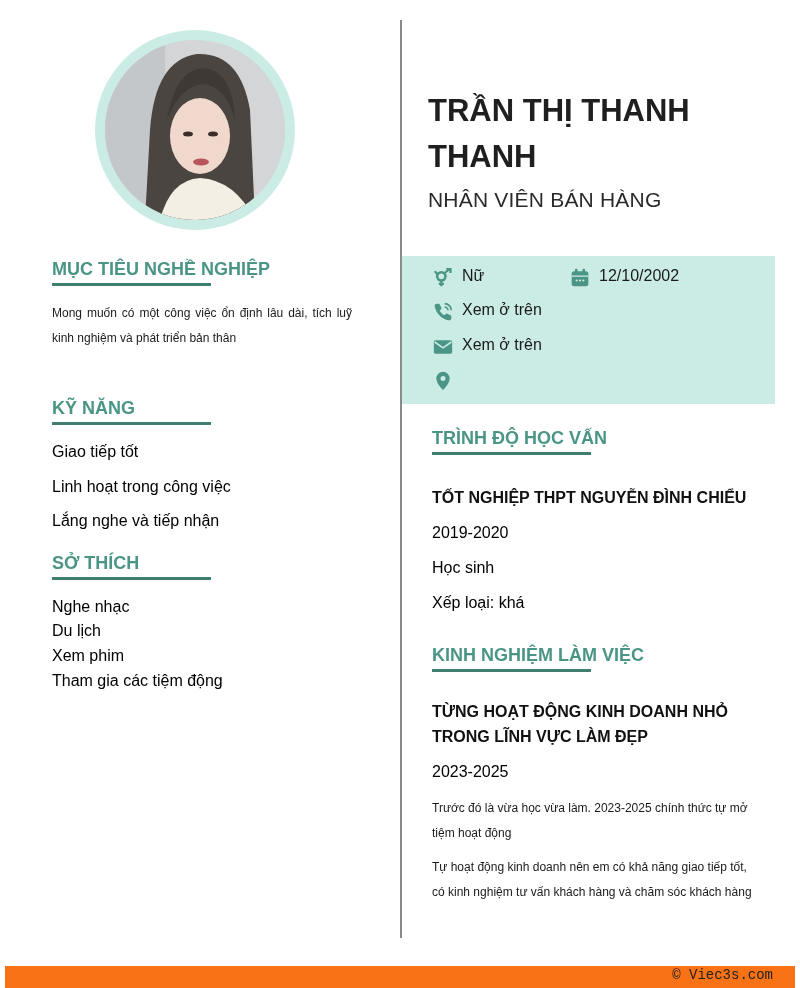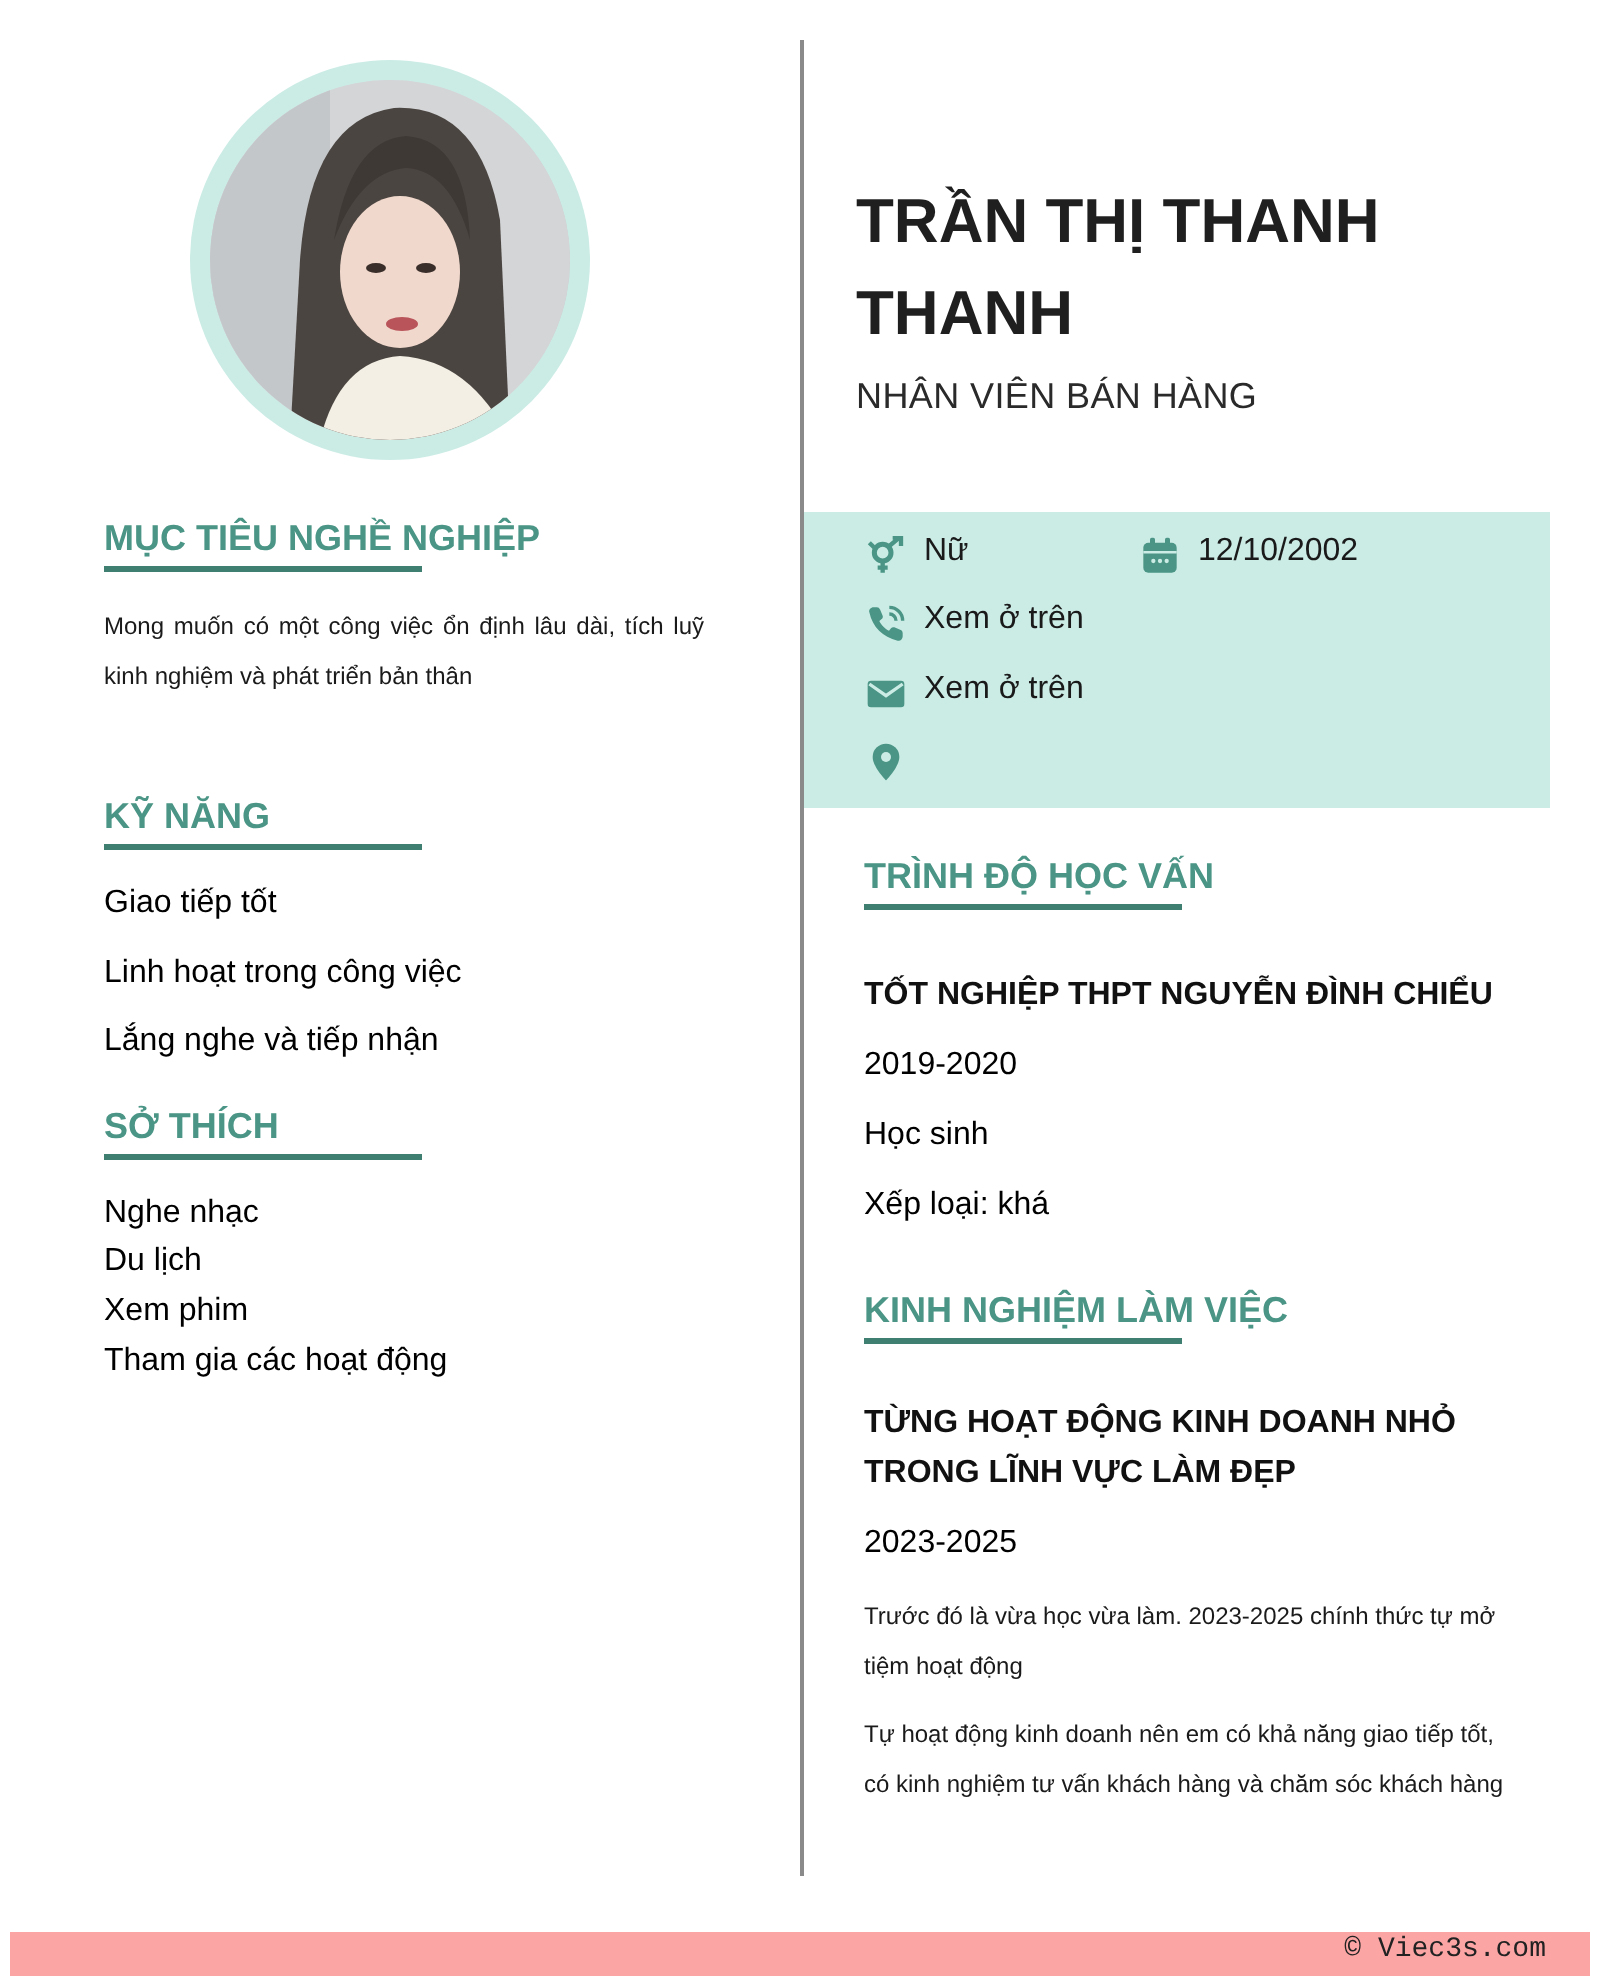--- a/index.html
+++ b/index.html
@@ -25,7 +25,7 @@
 
   
   .name { position: absolute; left: 428px; top: 88px; width: 330px; font-weight: bold; font-size: 31px; line-height: 46px; color: #1f1f1f; }
-  .job-title { position: absolute; left: 428px; top: 188px; font-size: 18px; color: #2a2a2a; letter-spacing: 0.2px; text-align: center; }
+  .job-title { position: absolute; left: 428px; top: 188px; font-size: 21px; color: #2a2a2a; letter-spacing: 0.2px; text-align: center; }
 
   .contact-panel { position: absolute; left: 402px; top: 256px; width: 373px; height: 148px; background: #cbece5; }
   .contact-row { position: absolute; display: flex; align-items: flex-start; font-size: 16px; color: #1a1a1a; }

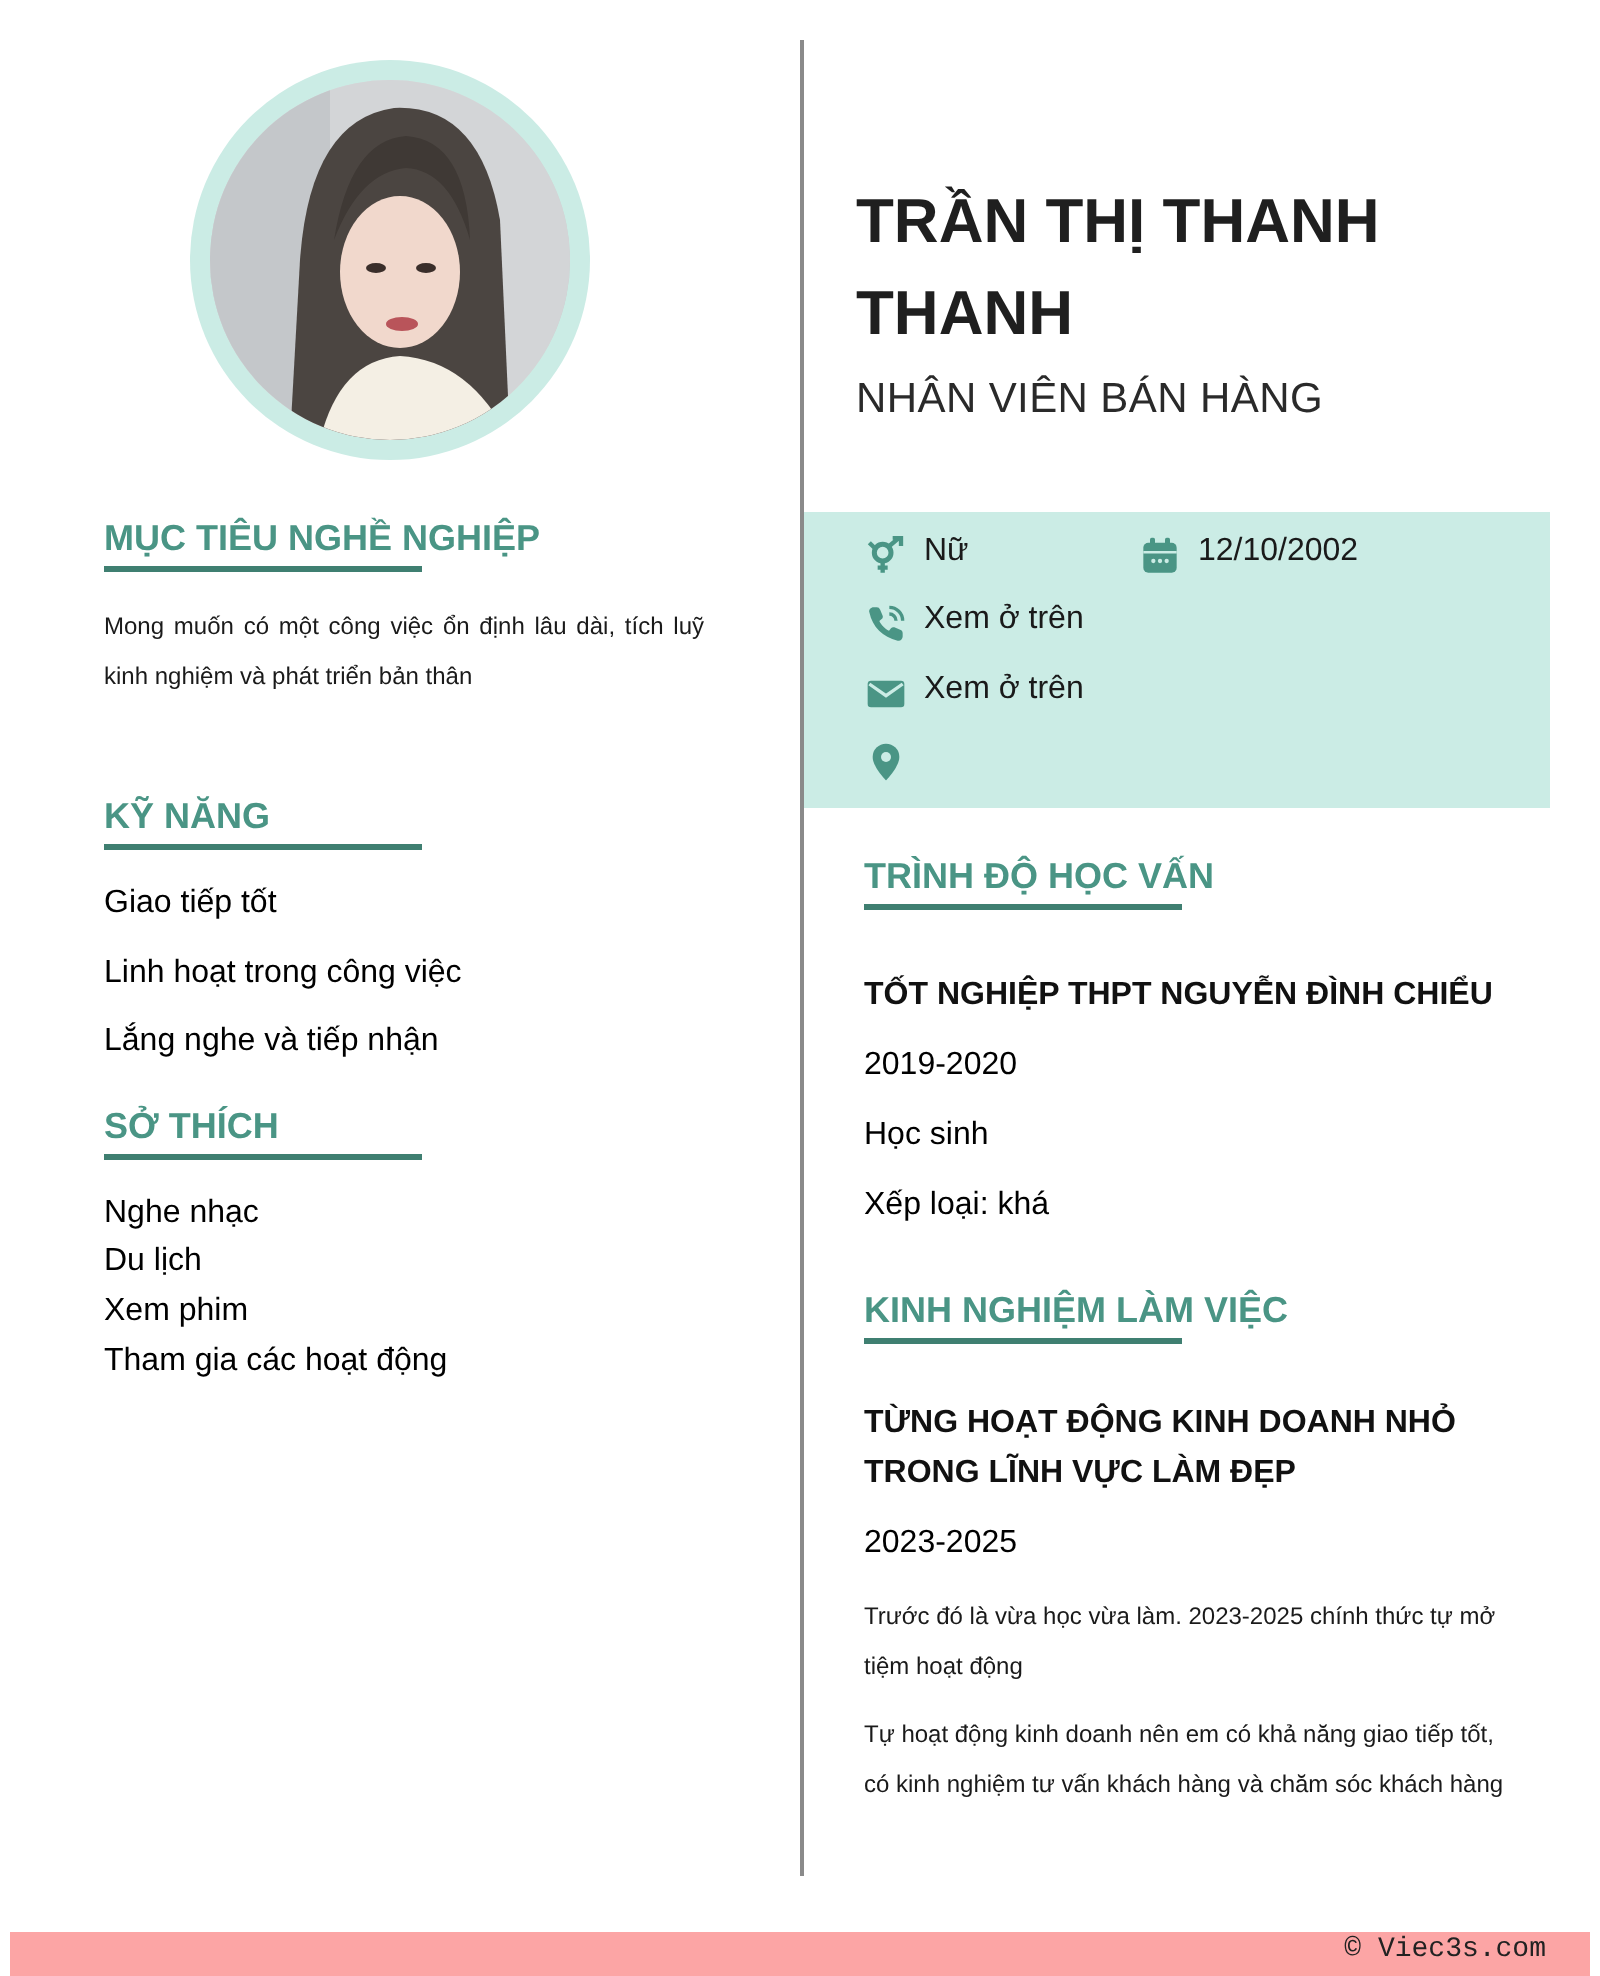--- a/index.html
+++ b/index.html
@@ -73,7 +73,7 @@
 <div class="list-item" style="left:52px; top:598px;">Nghe nhạc</div>
 <div class="list-item" style="left:52px; top:622px;">Du lịch</div>
 <div class="list-item" style="left:52px; top:647px;">Xem phim</div>
-<div class="list-item" style="left:52px; top:672px;">Tham gia các hoạt động</div>
+<div class="list-item" style="left:52px; top:672px;">Tham gia các tiệm động</div>
 
 <div class="name">TRẦN THỊ THANH THANH</div>
 <div class="job-title">NHÂN VIÊN BÁN HÀNG</div>

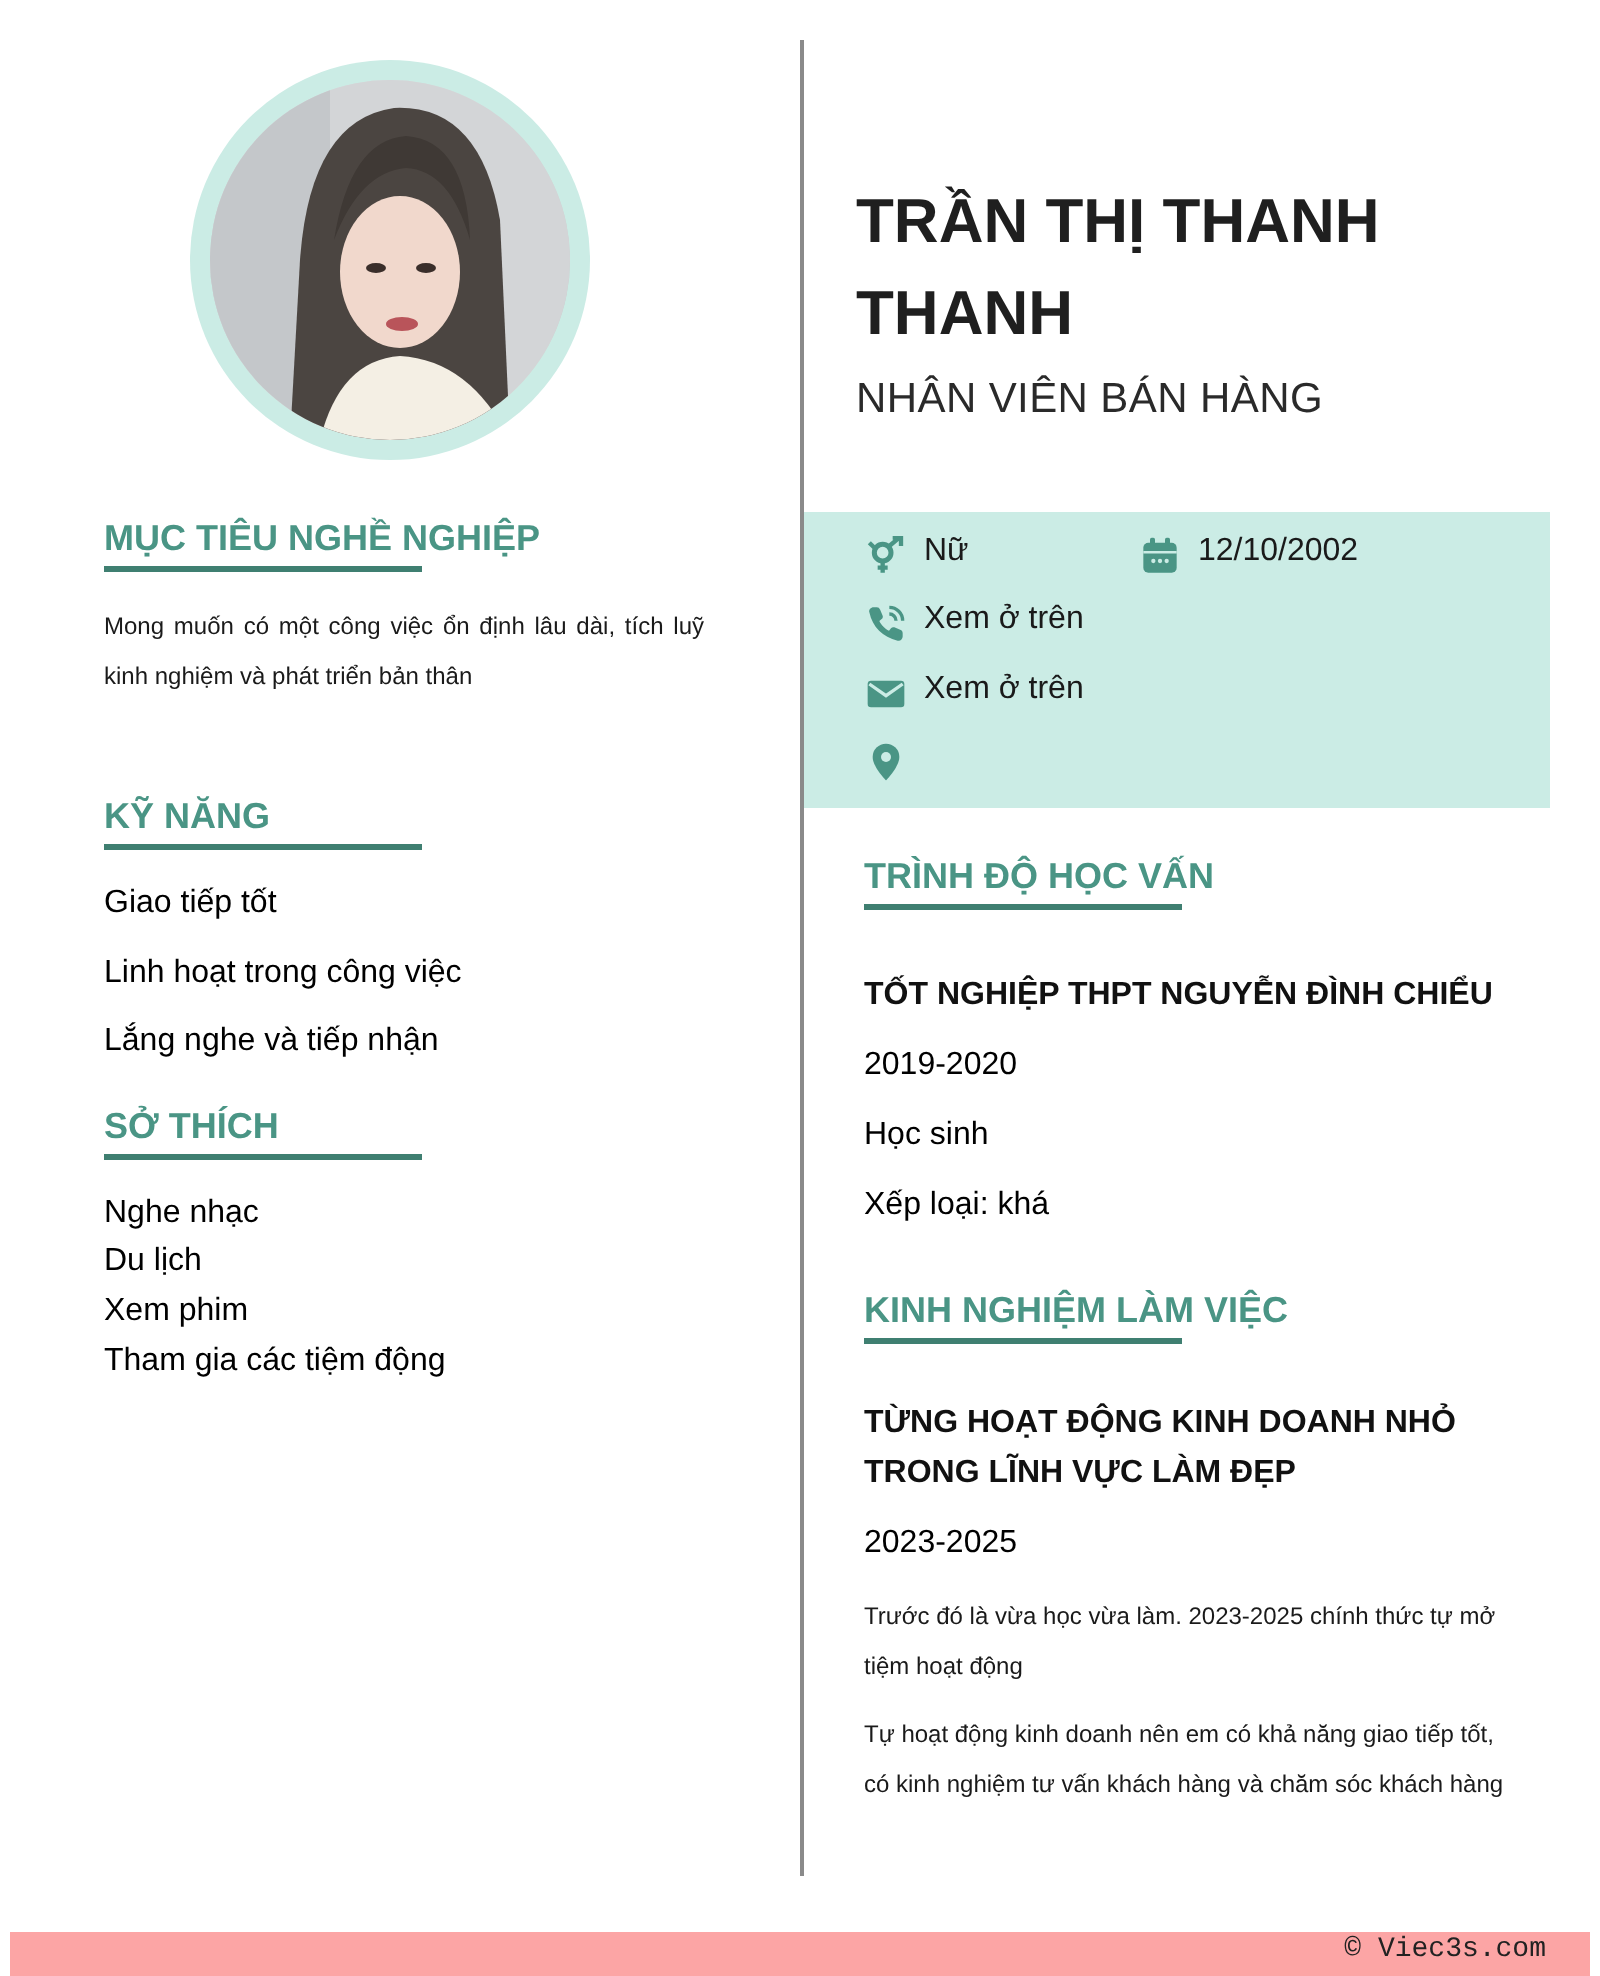--- a/index.html
+++ b/index.html
@@ -34,7 +34,7 @@
 
   .edu-head, .exp-head { position: absolute; font-weight: bold; font-size: 16px; color: #111; line-height: 25px; }
 
-  .footer { position: absolute; left: 5px; top: 966px; width: 790px; height: 22px; background: #fca5a5; }
+  .footer { position: absolute; left: 5px; top: 966px; width: 790px; height: 22px; background: #f97316; }
   .footer-text { position: absolute; right: 22px; top: 1px; font-family: "Liberation Mono", "DejaVu Sans Mono", monospace; font-size: 14px; color: #222; }
 </style>
 </head>

